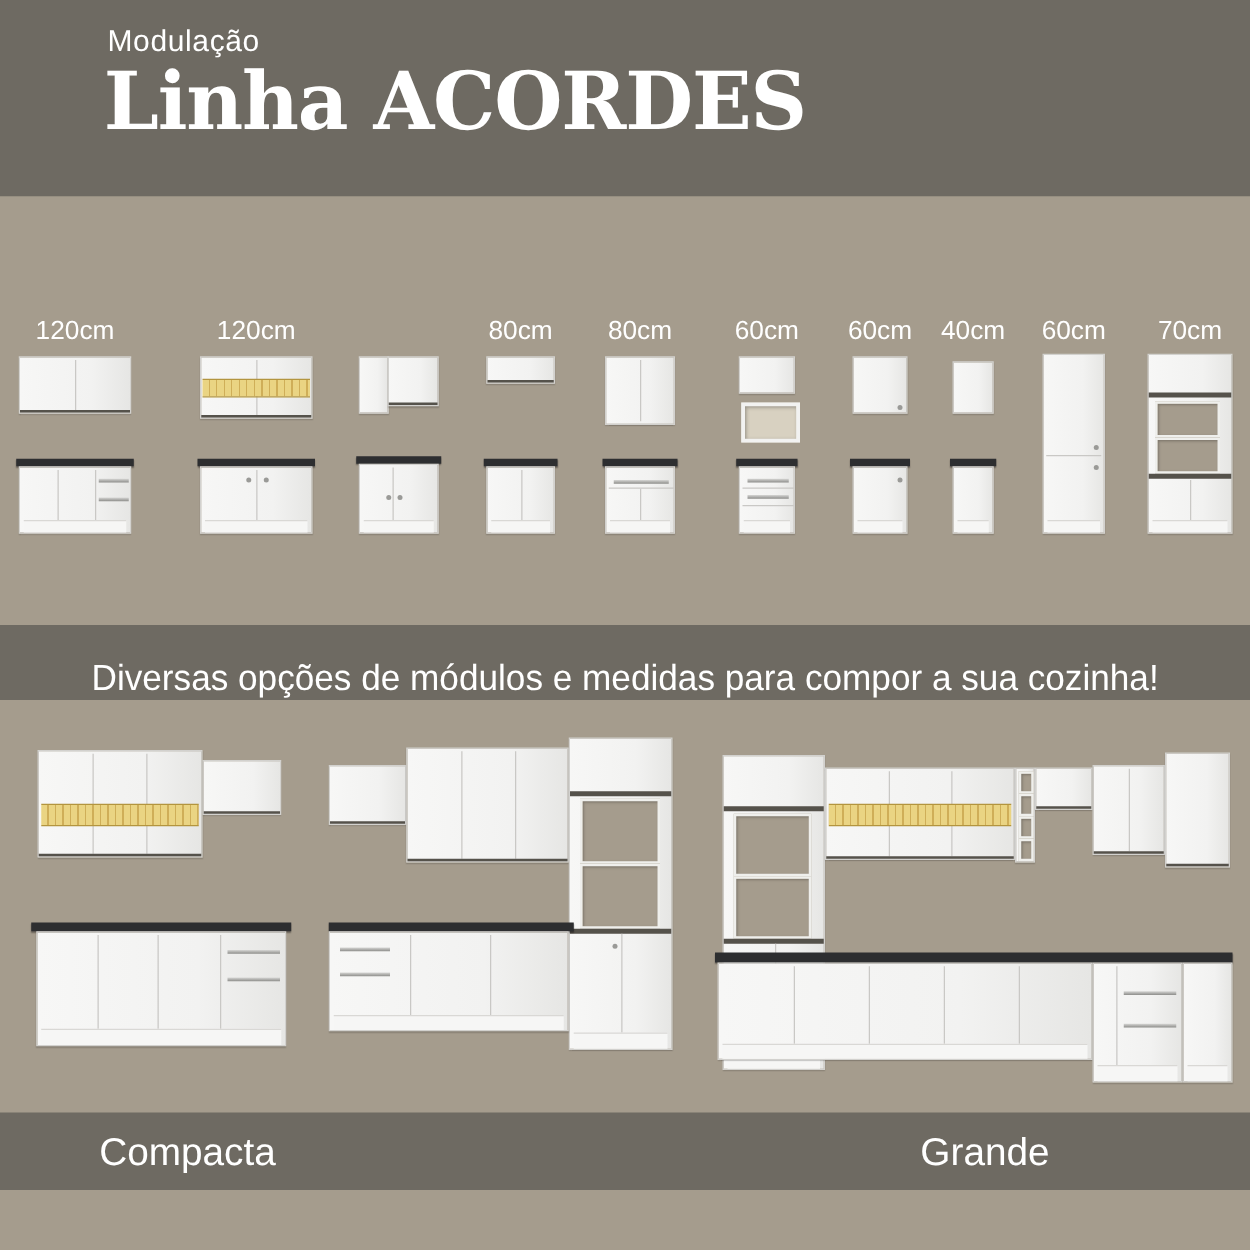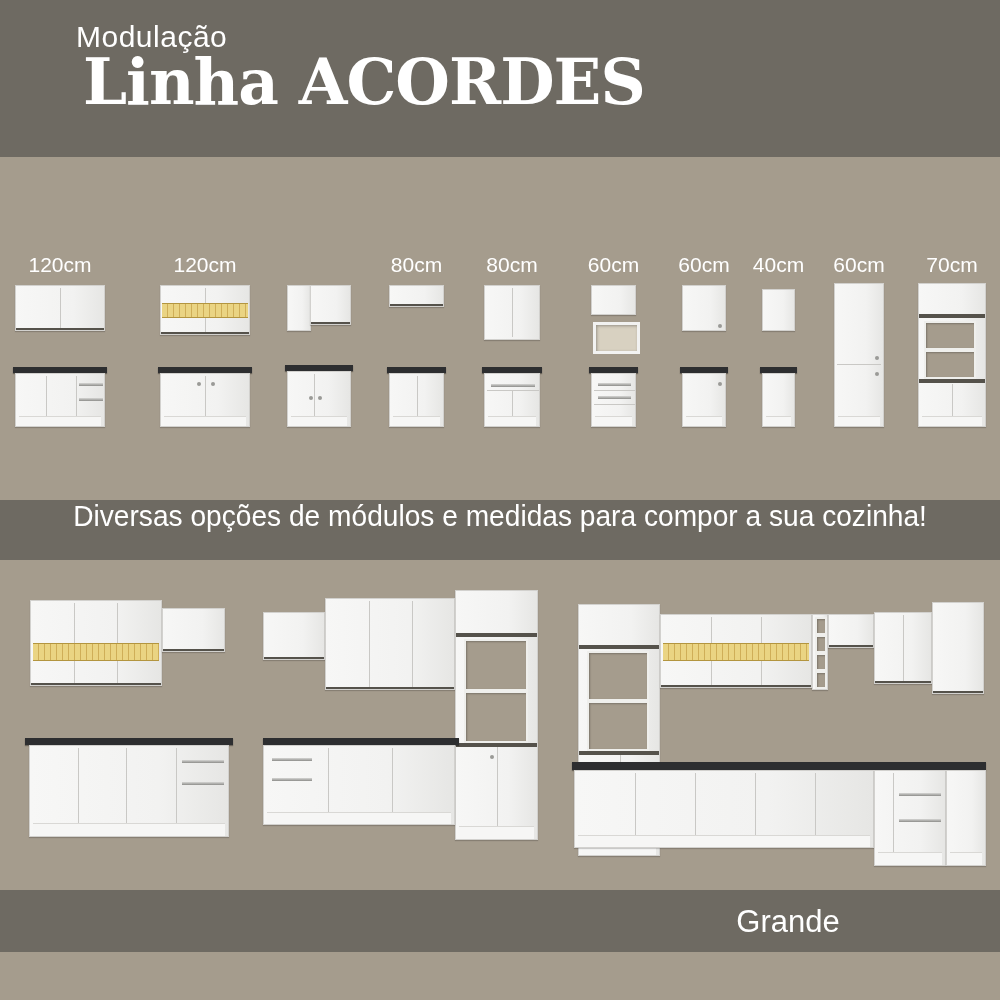--- a/index.html
+++ b/index.html
@@ -8,7 +8,7 @@
   .abs{position:absolute;}
   
   .header{left:0;top:0;width:1000px;height:157px;background:#6e6a62;}
-  .subtitle{left:76px;top:20px;font-size:30px;color:#fff;letter-spacing:.5px;}
+  .subtitle{left:86px;top:20px;font-size:24px;color:#fff;letter-spacing:.5px;}
   .title{left:83px;top:50px;font-size:64px;line-height:1.0;color:#fff;
          font-family:"DejaVu Serif",serif;font-weight:bold;letter-spacing:-1px;
          transform:scaleX(.98);transform-origin:left top;white-space:nowrap;}

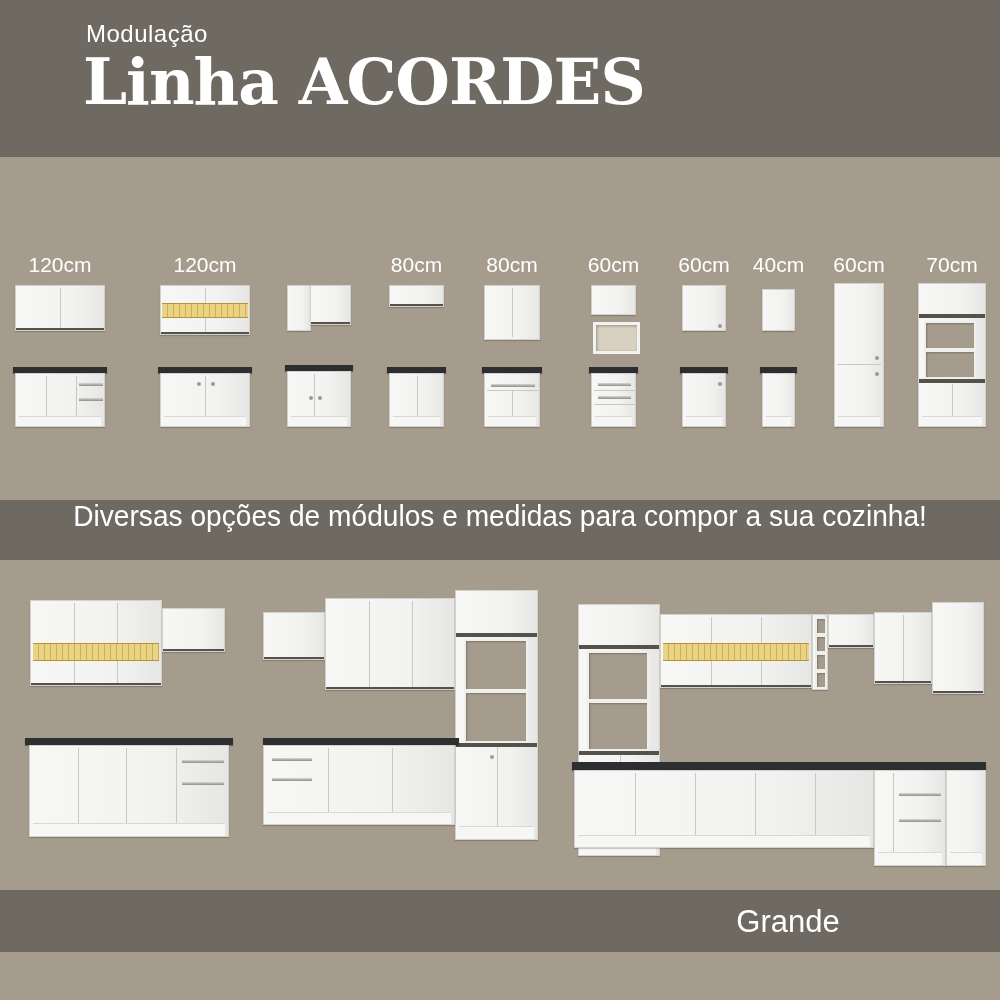--- a/index.html
+++ b/index.html
@@ -13,7 +13,7 @@
          font-family:"DejaVu Serif",serif;font-weight:bold;letter-spacing:-1px;
          transform:scaleX(.98);transform-origin:left top;white-space:nowrap;}
   .banner{left:0;top:500px;width:1000px;height:60px;background:#6e6a62;
-          display:flex;align-items:flex-start;justify-content:center;}
+          display:flex;align-items:flex-end;justify-content:center;}
   .banner span{color:#fff;font-size:29px;transform:scaleX(.97);white-space:nowrap;}
   .nameband{left:0;top:890px;width:1000px;height:62px;background:#6e6a62;}
   .kname{top:14px;font-size:31px;color:#fff;text-align:center;}

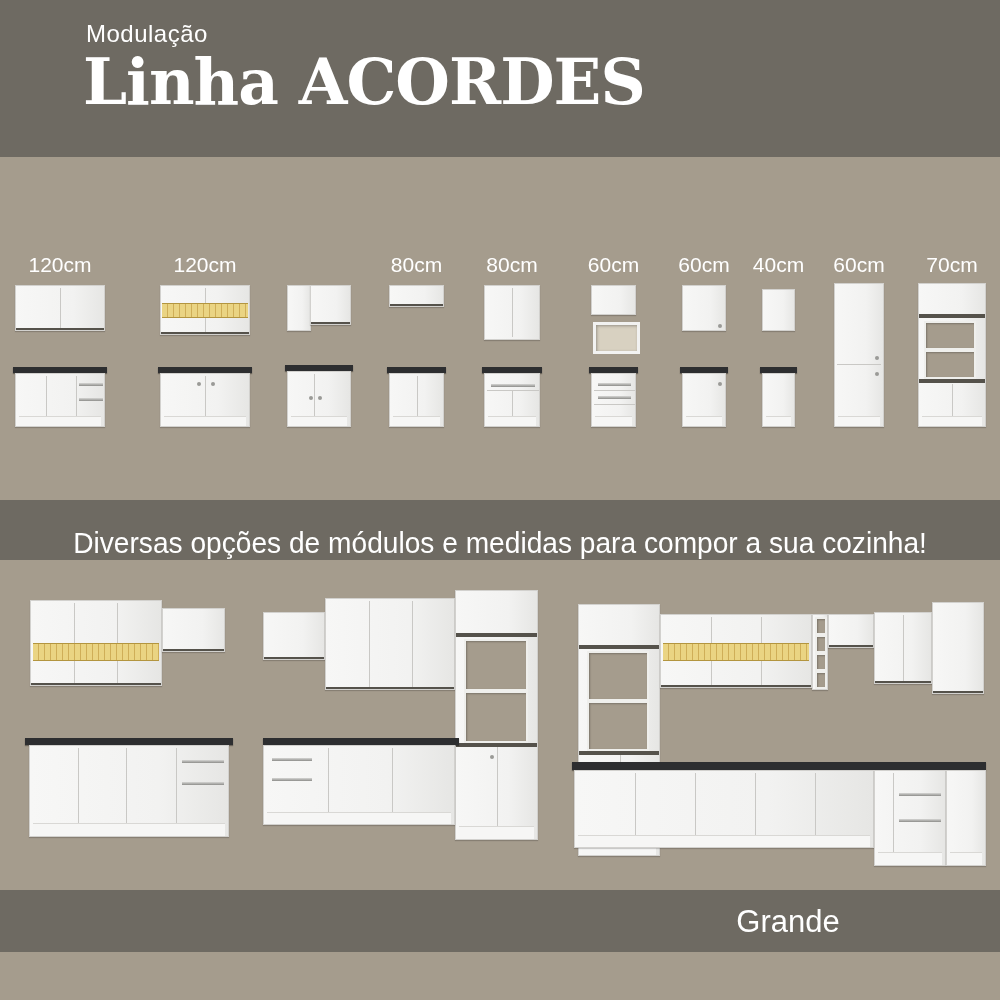--- a/index.html
+++ b/index.html
@@ -283,6 +283,7 @@
 </div>
 
 <div class="abs nameband">
+  <div class="abs kname" style="left:40px;width:220px;">Compacta</div>
   <div class="abs kname" style="left:688px;width:200px;">Grande</div>
 </div>
 

